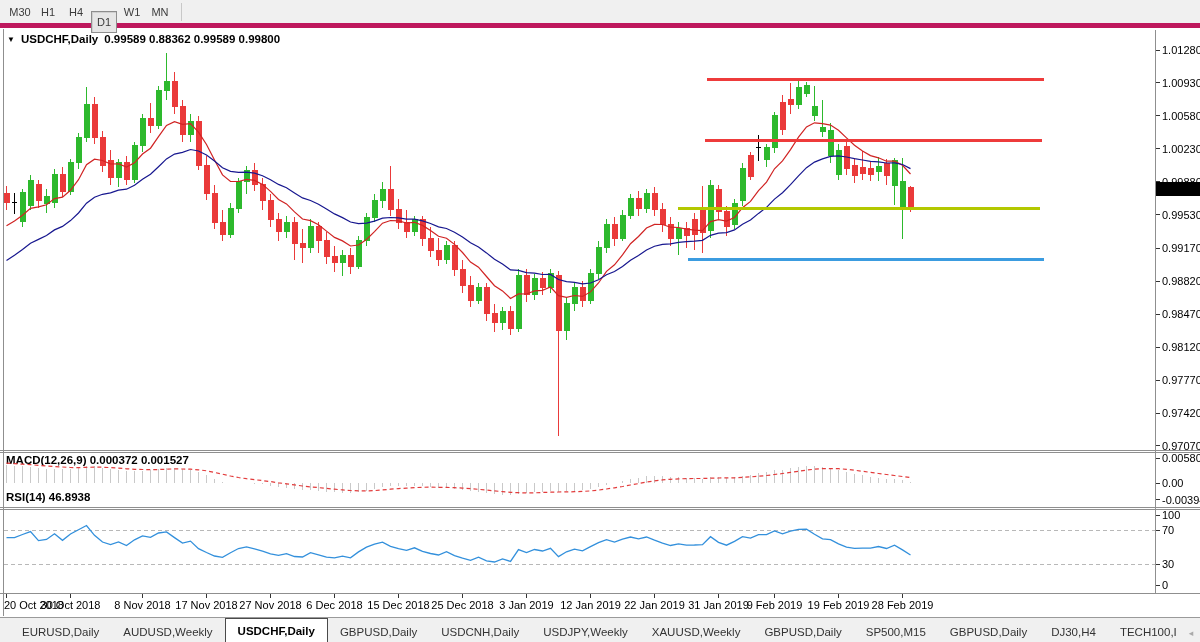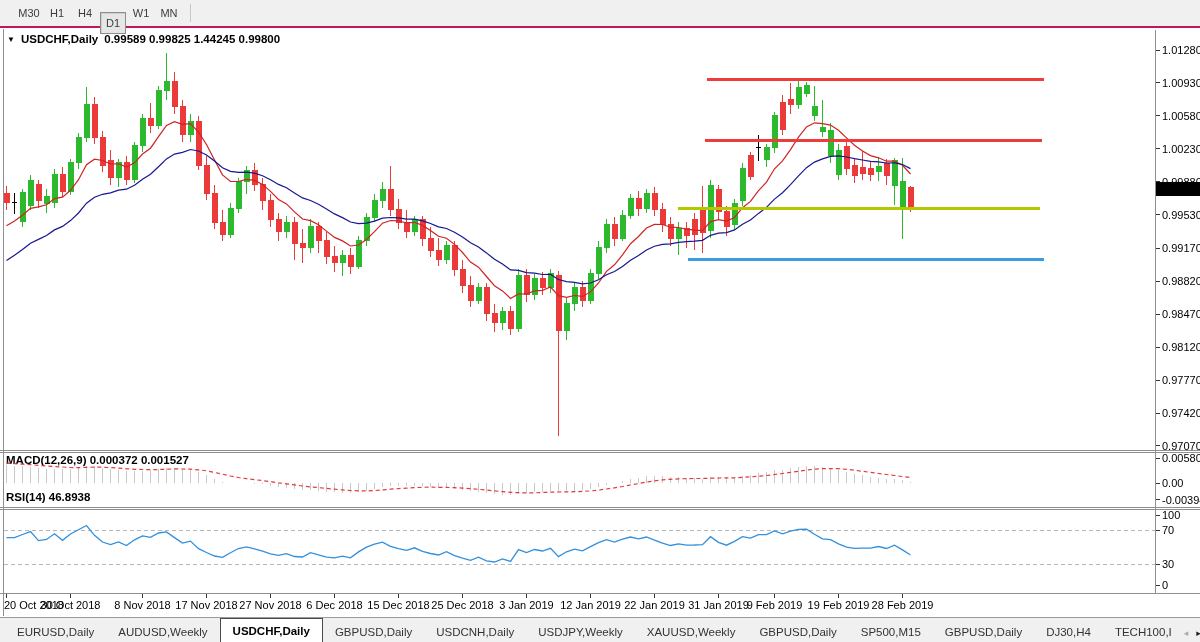--- a/index.html
+++ b/index.html
@@ -9,7 +9,7 @@
 
   
   #toolbar { position:absolute; left:0; top:0; width:1200px; height:28px;
-    background:#f0f0f0; border-bottom:2px solid #be185d; display:flex; align-items:center; padding-left:16px; }
+    background:#f0f0f0; border-bottom:5px solid #be185d; display:flex; align-items:center; padding-left:7px; }
   .tf-btn { min-width:26px; height:22px; margin-right:2px; display:flex; align-items:center; justify-content:center;
     font-size:11px; color:#3c3c3c; background:transparent; border:1px solid transparent; cursor:default; }
   .tf-btn.active { background:#e6e6e6; border:1px solid #8d8d8d; box-shadow:inset 1px 1px 0 #cfcfcf;margin-top:20px; }

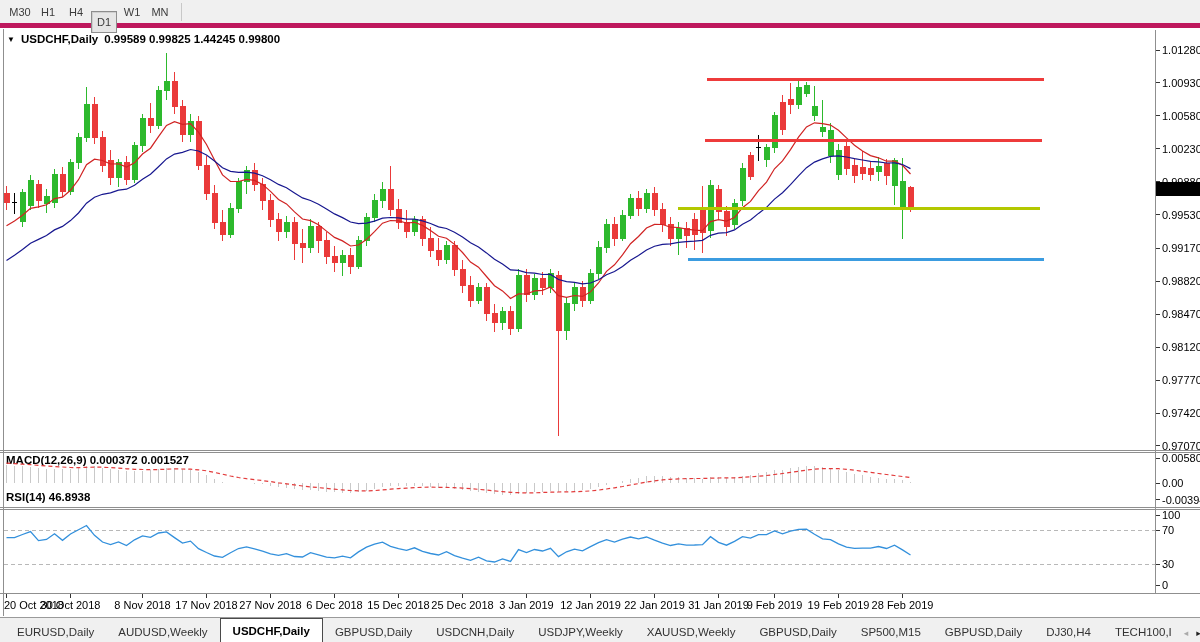--- a/index.html
+++ b/index.html
@@ -63,7 +63,7 @@
   <div id="chart-title">
     <span class="tri">▼</span>
     <span>USDCHF,Daily</span>
-    <span>0.99589 0.99825 1.44245 0.99800</span>
+    <span>0.99589 0.88362 0.99589 0.99800</span>
   </div>
 
   <svg id="svg-main" width="1200" height="420" shape-rendering="crispEdges">

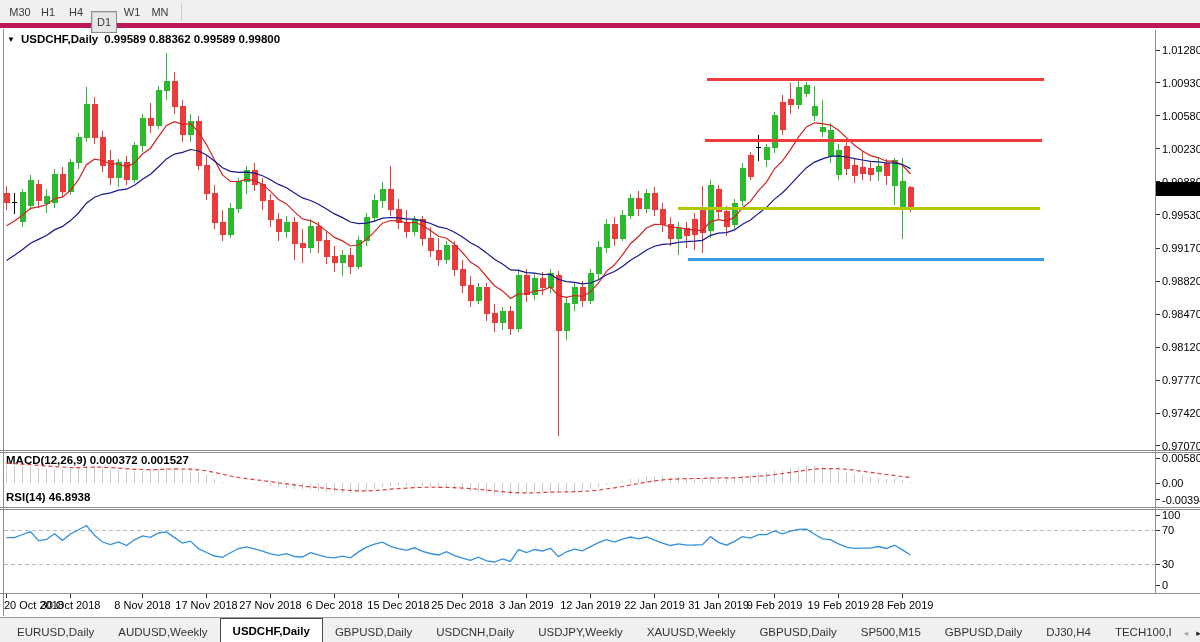--- a/index.html
+++ b/index.html
@@ -36,7 +36,7 @@
 
   
   #tabbar { position:absolute; left:0; top:617px; width:1200px; height:25px; background:#f0f0f0;
-    border-top:1px solid #9a9a9a; display:flex; align-items:flex-end; padding-left:5px; }
+    border-top:1px solid #9a9a9a; display:flex; align-items:flex-end; padding-left:10px; }
   .tab { height:21px; display:flex; align-items:center; padding:0 12px; font-size:11.5px; color:#333;
     white-space:nowrap; cursor:default; }
   .tab.active { background:#fff; border:1px solid #4a4a4a; border-bottom:none; height:24px; font-weight:bold; color:#000; }

